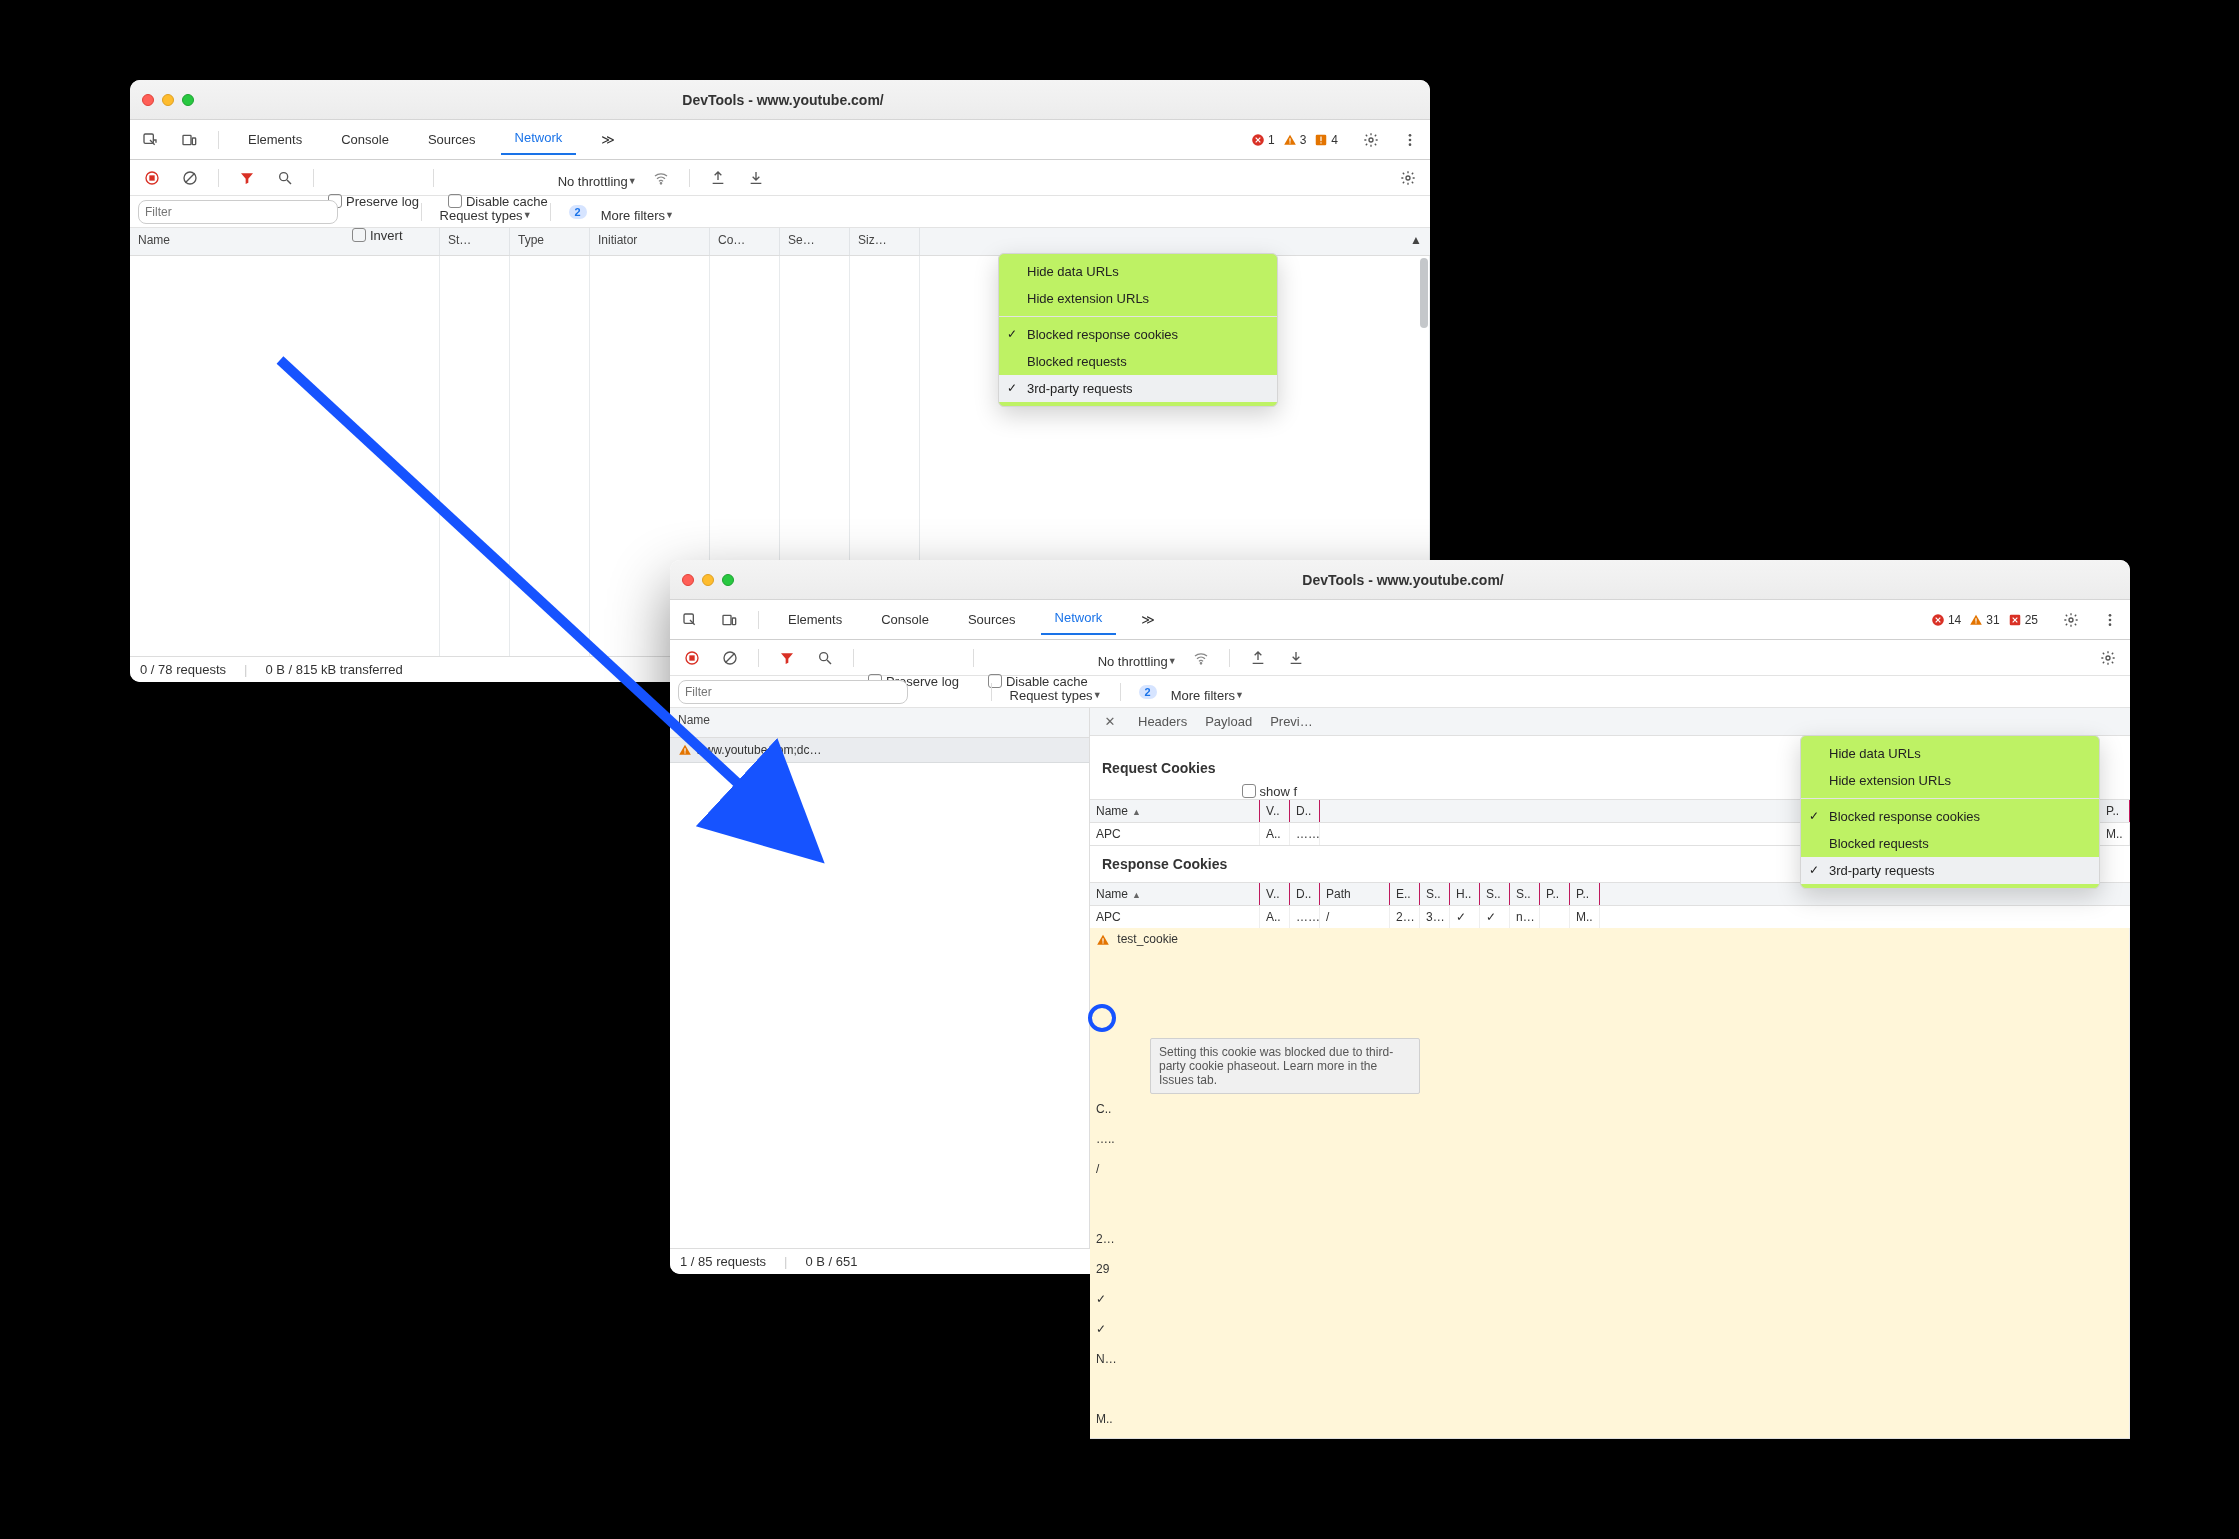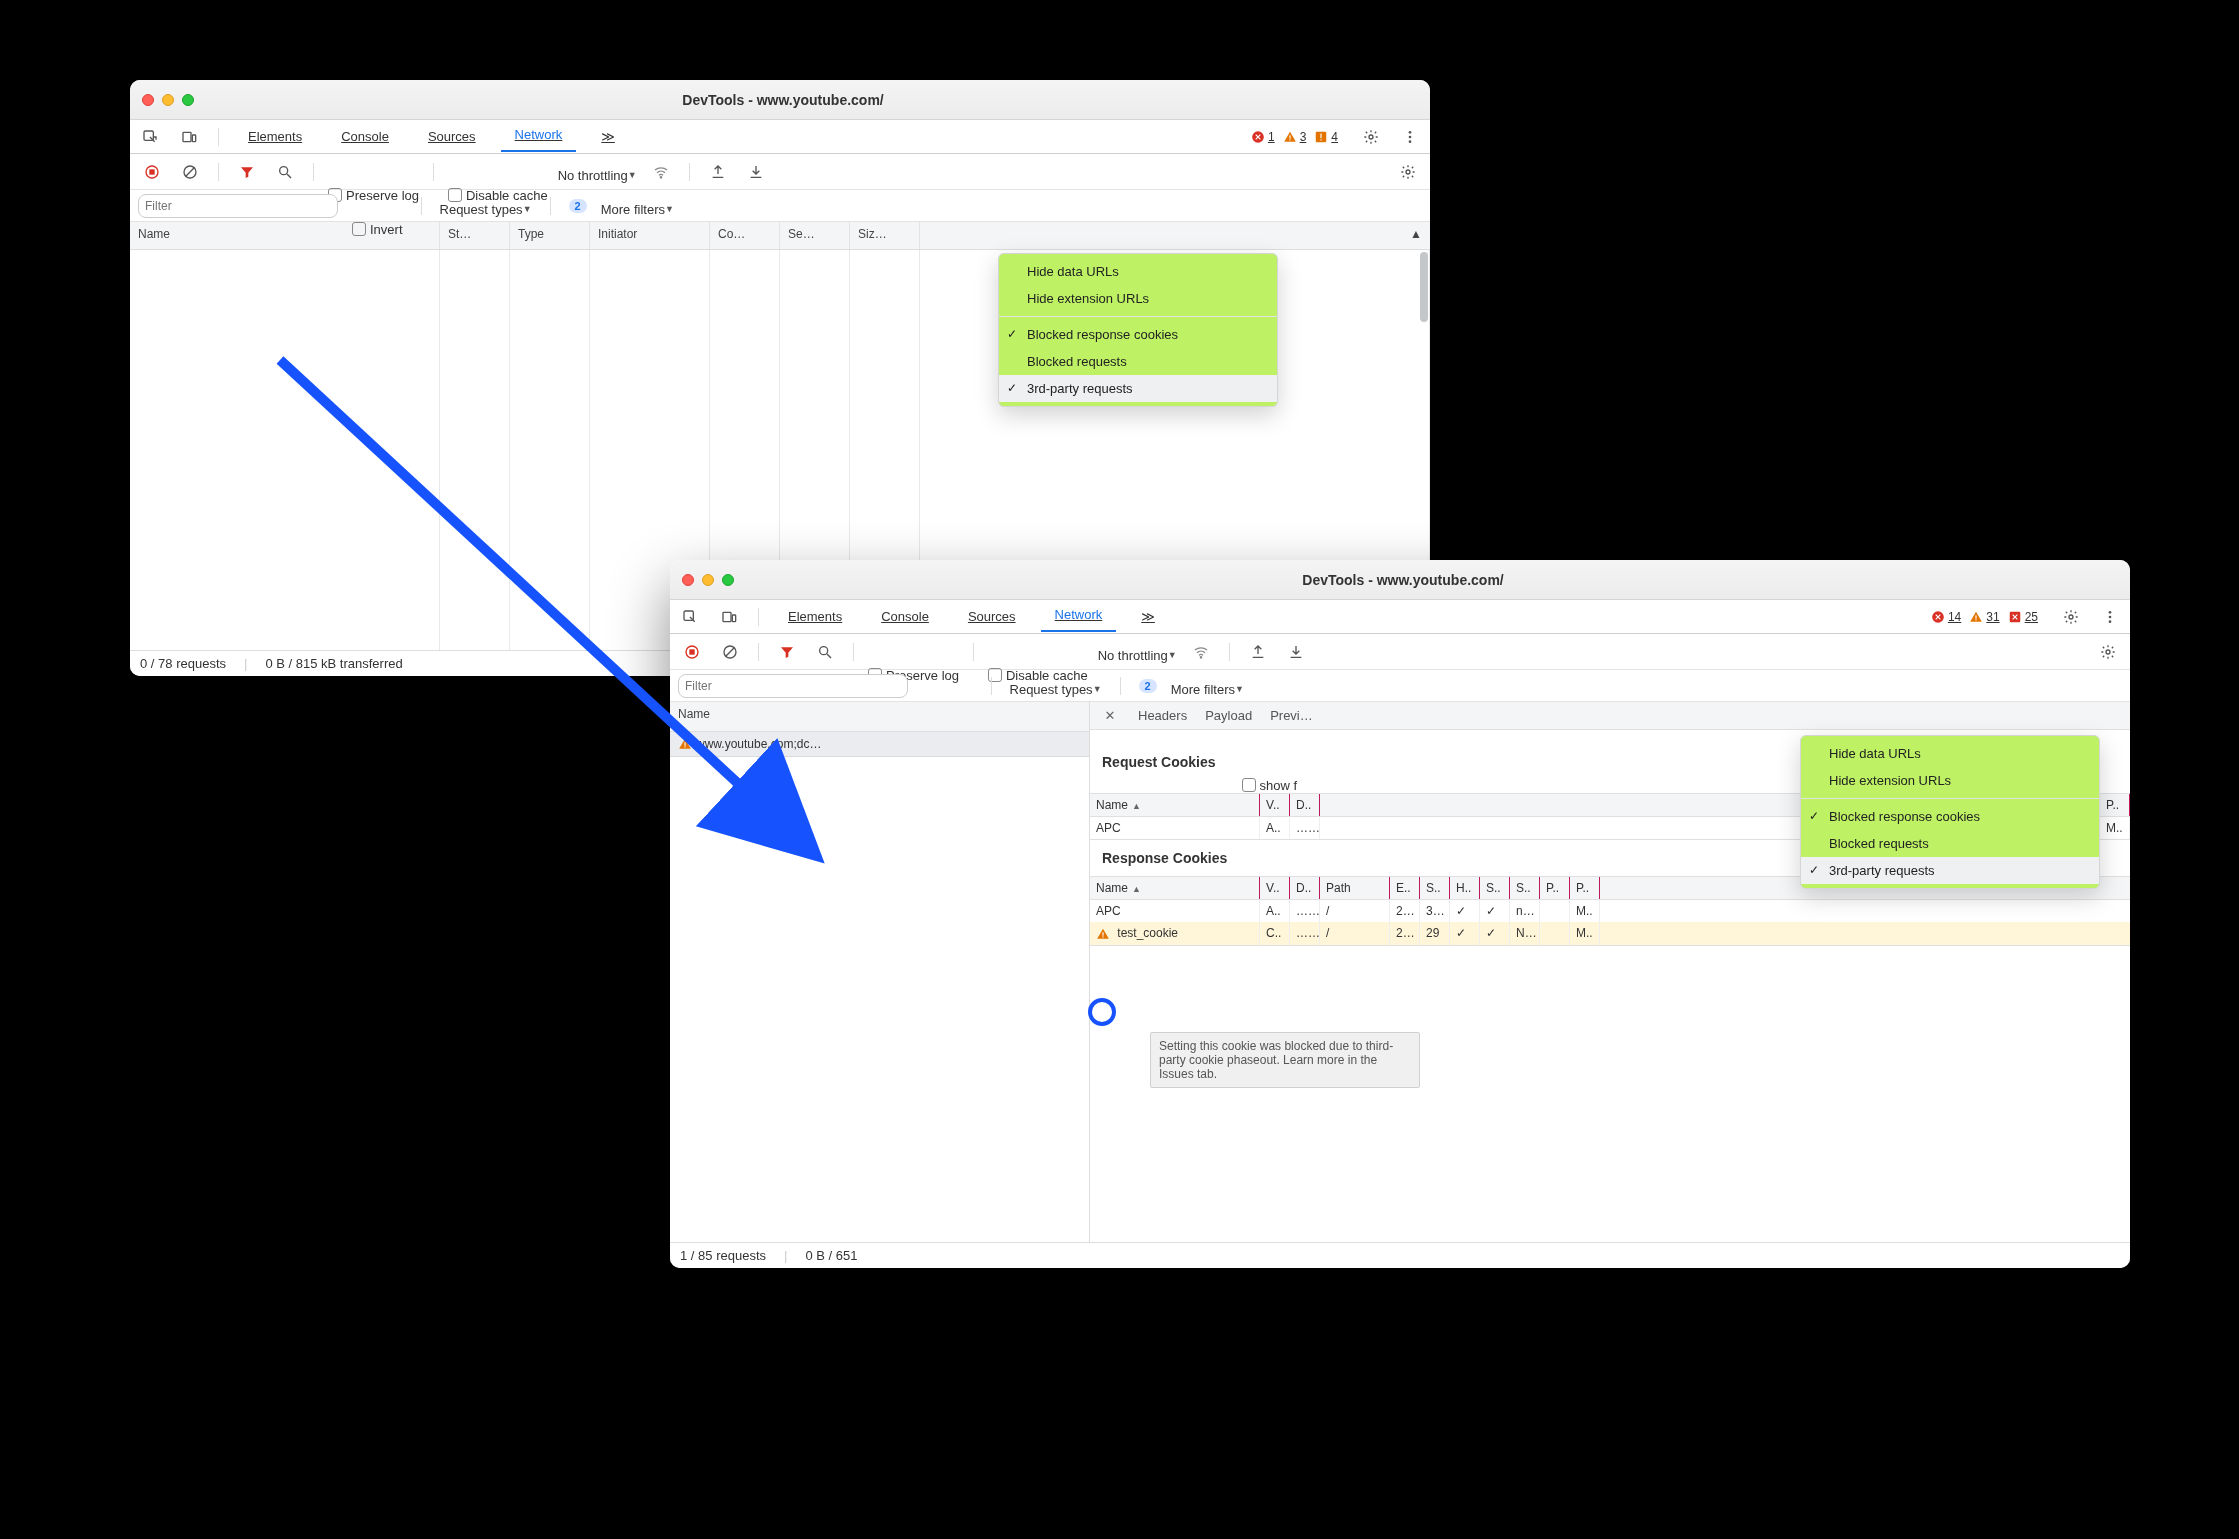--- a/index.html
+++ b/index.html
@@ -39,13 +39,12 @@
   .title { position:absolute; left:6px; right:0; text-align:center; font-weight:600; color:#333; font-size:14px; pointer-events:none; }
 
   .tabbar {
-    height: 34px;
+    height: 40px;
     display:flex;
     align-items:center;
     padding: 0 6px;
     border-bottom: 1px solid #cfcfcf;
     gap: 11px;
-    text-decoration: underline;
   }
   .icon-btn {
     width:28px; height:28px;

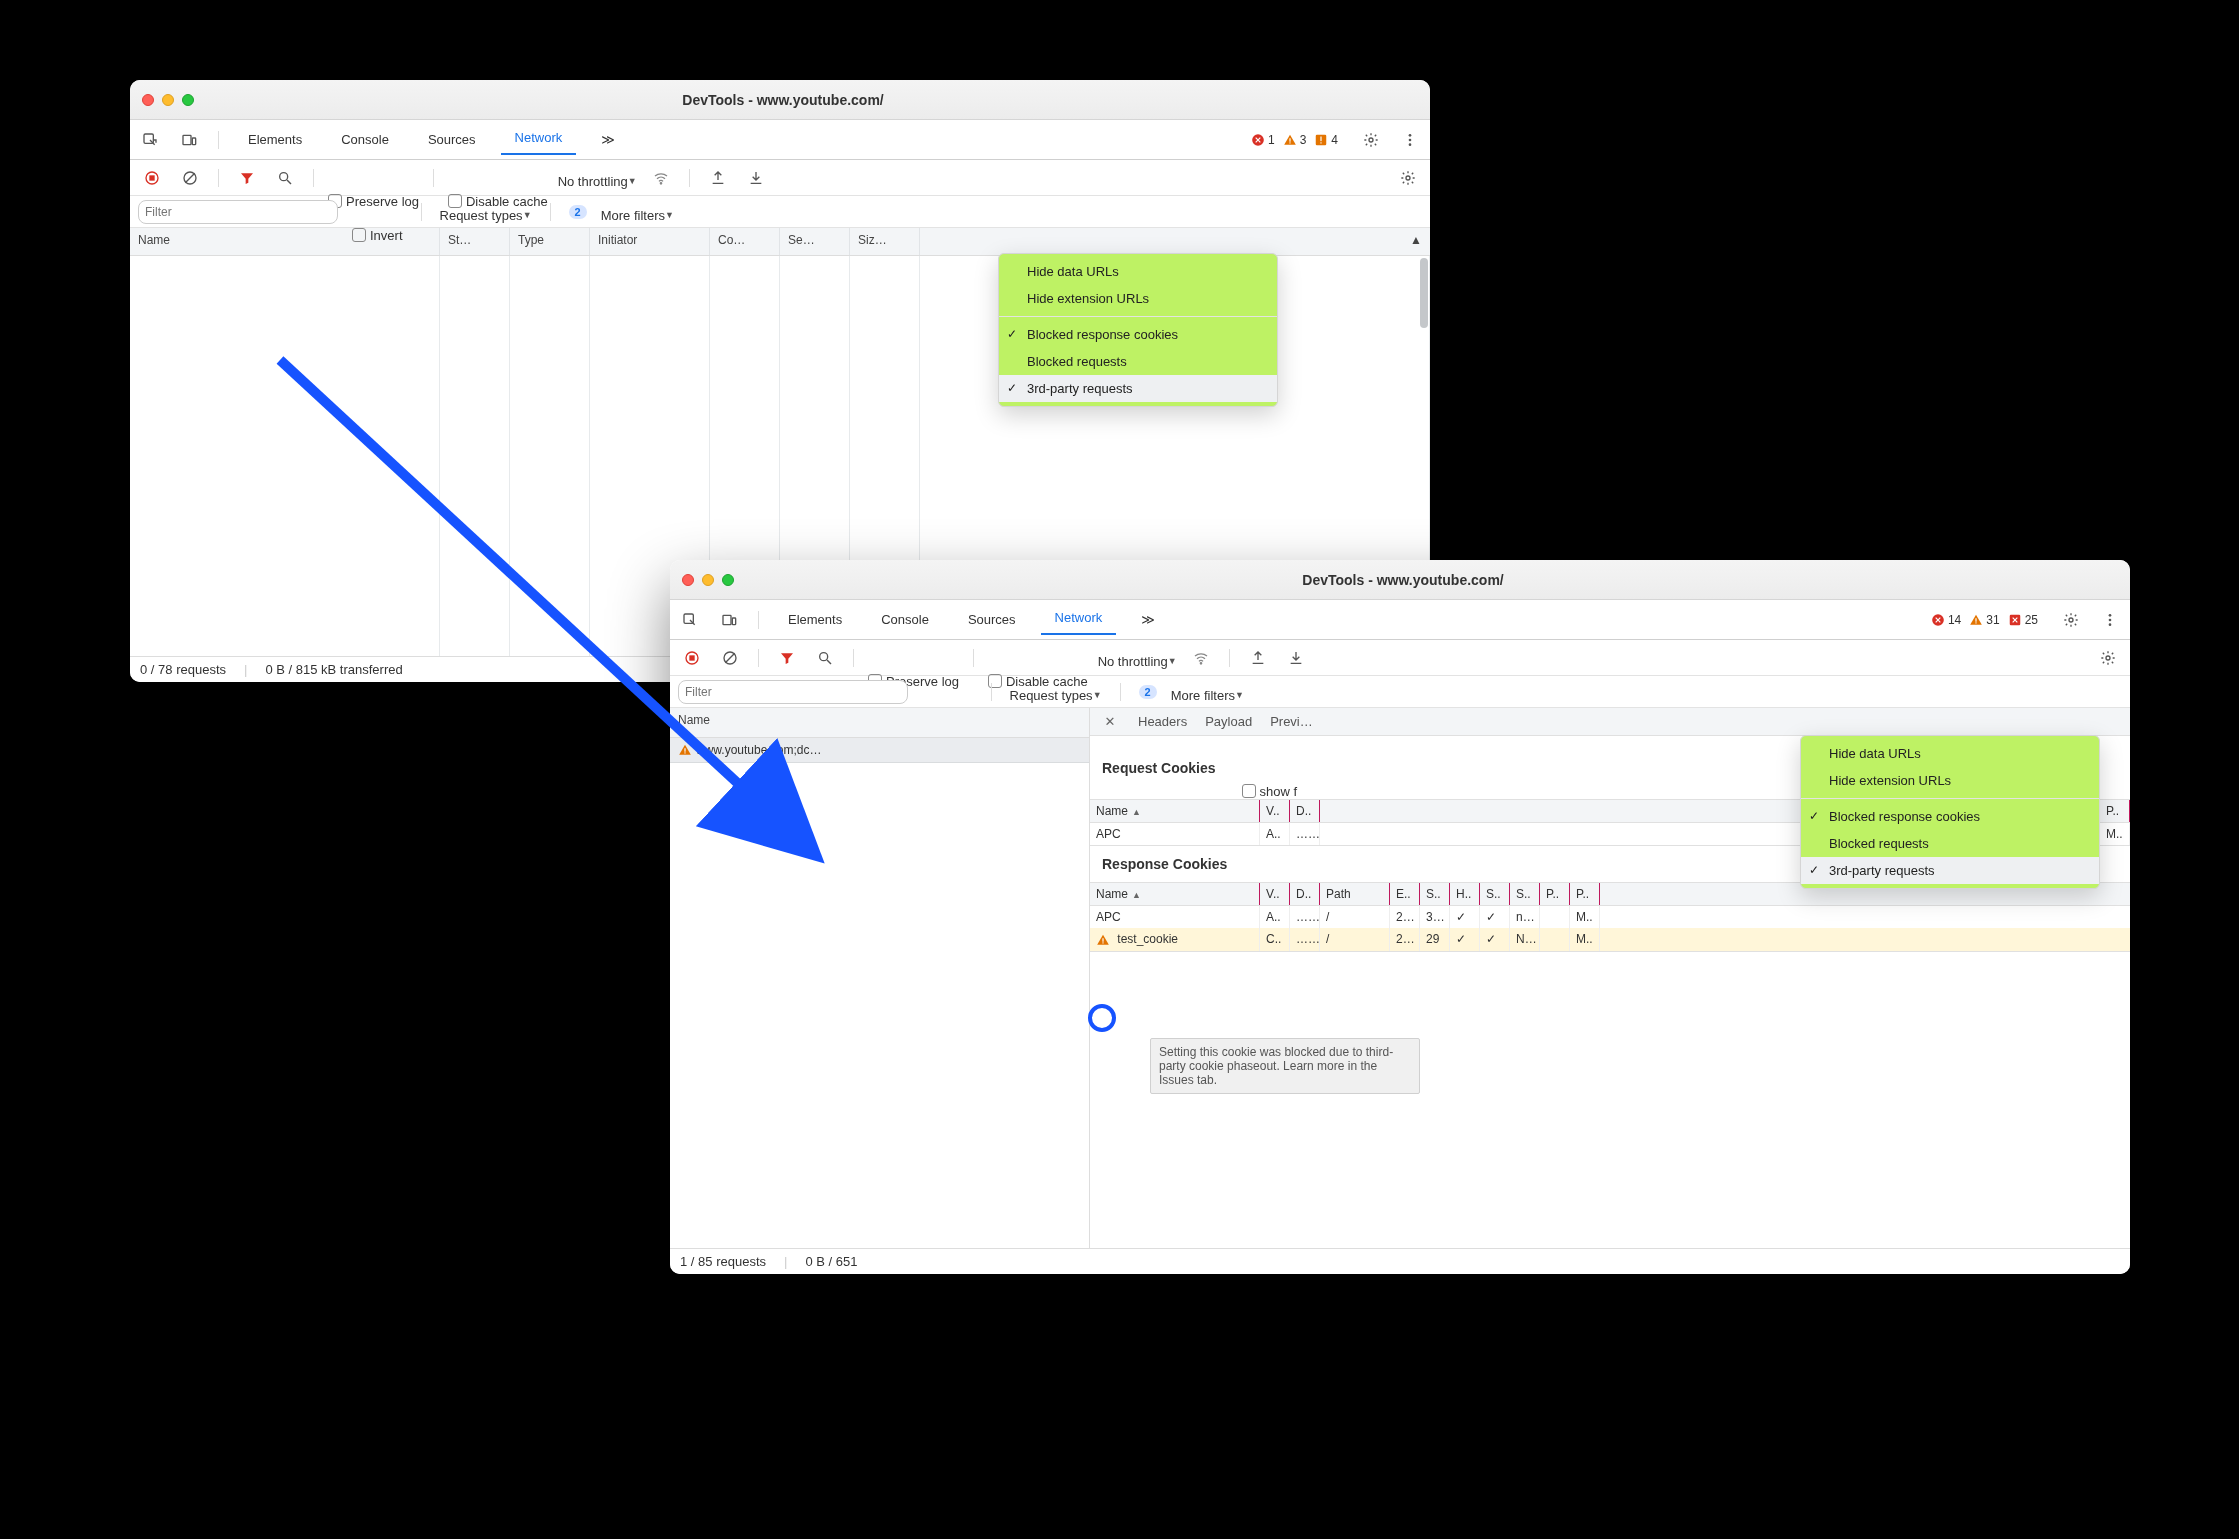--- a/index.html
+++ b/index.html
@@ -168,7 +168,7 @@
   .mc.s3 { flex:0 0 30px;}
   .mc.p { flex:0 0 30px;}
   .mc.p2 { flex:0 0 30px;}
-  .warn-row { background:#fff6d9; }
+  .warn-row { background:#fff6d9;flex-direction:column; }
   .warn-icon {
     width:14px; height:14px; margin-right:4px; display:inline-flex; vertical-align:middle;
   }

